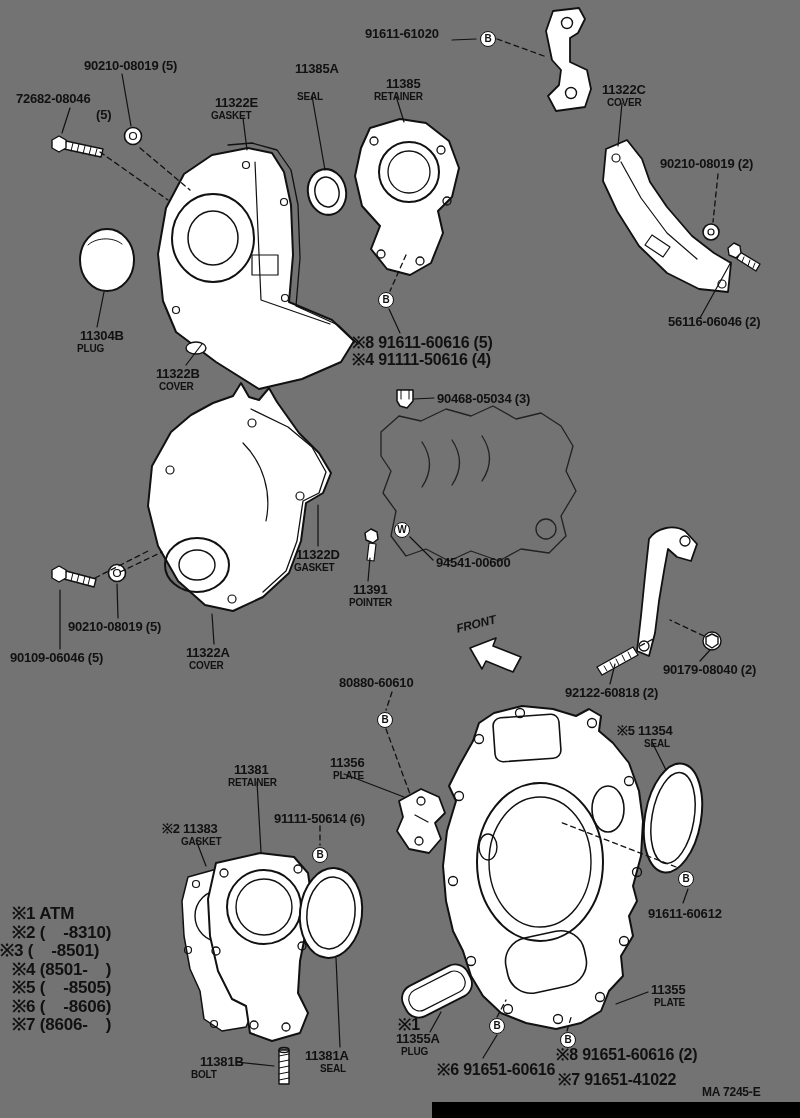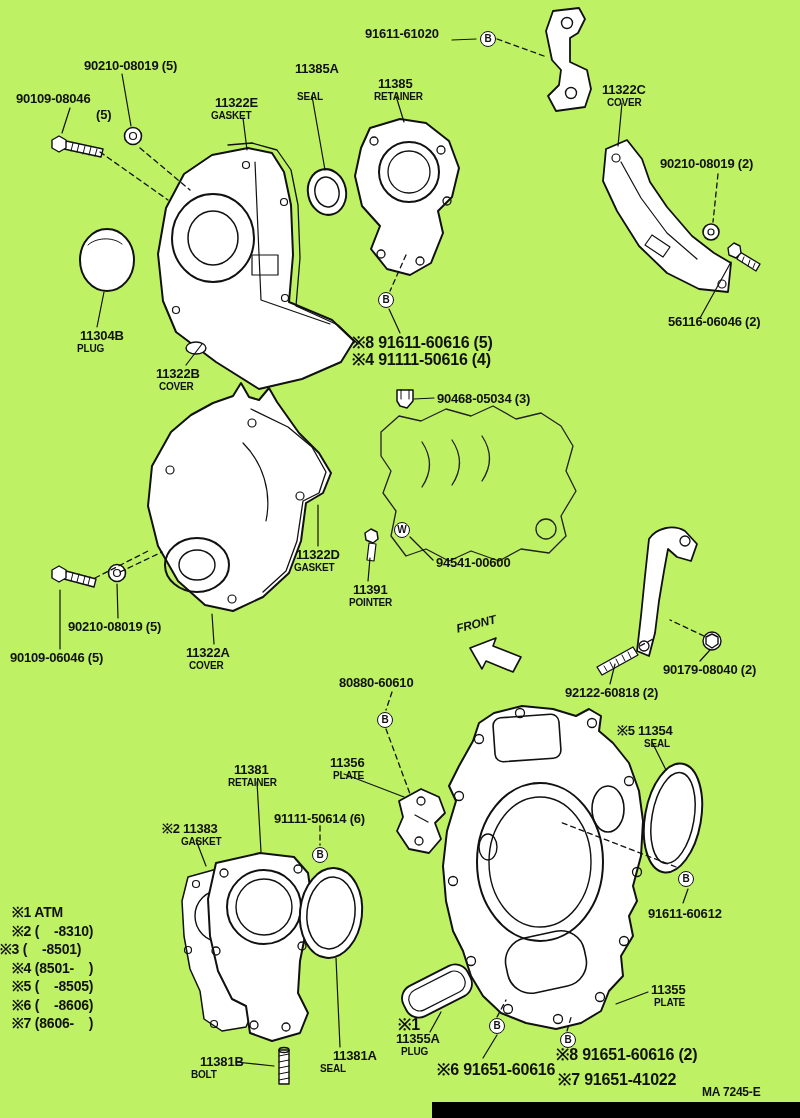--- a/index.html
+++ b/index.html
@@ -4,7 +4,7 @@
 <style>
   *{margin:0;padding:0;box-sizing:border-box}
   html,body{background:#e9e9e9}
-  #stage{position:relative;width:800px;height:1118px;margin:0 auto;background:#bef264;
+  #stage{position:relative;width:800px;height:1118px;margin:0 auto;background:#737373;
          font-family:"Liberation Sans",sans-serif;color:#111;overflow:hidden}
   #linework{position:absolute;left:0;top:0}
   .lbl{position:absolute;font-weight:bold;font-size:13px;letter-spacing:-.2px;

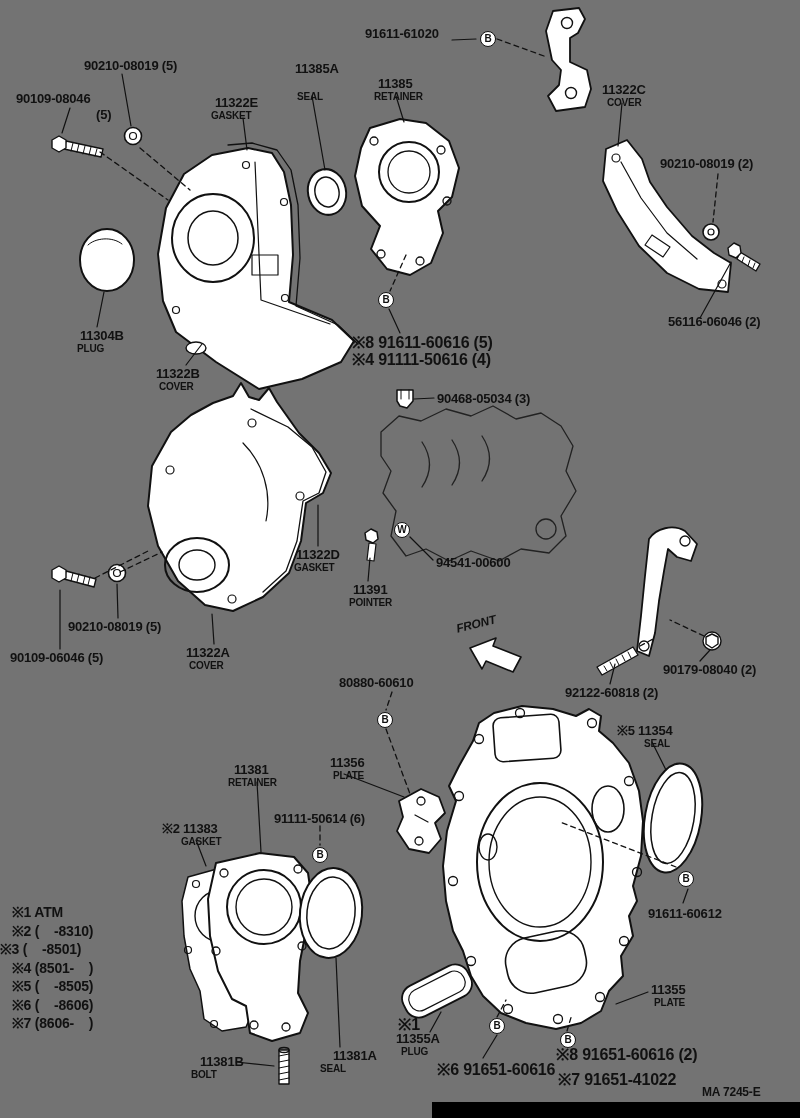--- a/index.html
+++ b/index.html
@@ -262,7 +262,7 @@
   <div class="lbl sub" style="left:211px;top:111px">GASKET</div>
   <div class="lbl" style="left:295px;top:62px">11385A</div>
   <div class="lbl sub" style="left:297px;top:92px">SEAL</div>
-  <div class="lbl" style="left:378px;top:77px">11385</div>
+  <div class="lbl" style="left:386px;top:77px">11385</div>
   <div class="lbl sub" style="left:374px;top:92px">RETAINER</div>
   <div class="lbl" style="left:602px;top:83px">11322C</div>
   <div class="lbl sub" style="left:607px;top:98px">COVER</div>

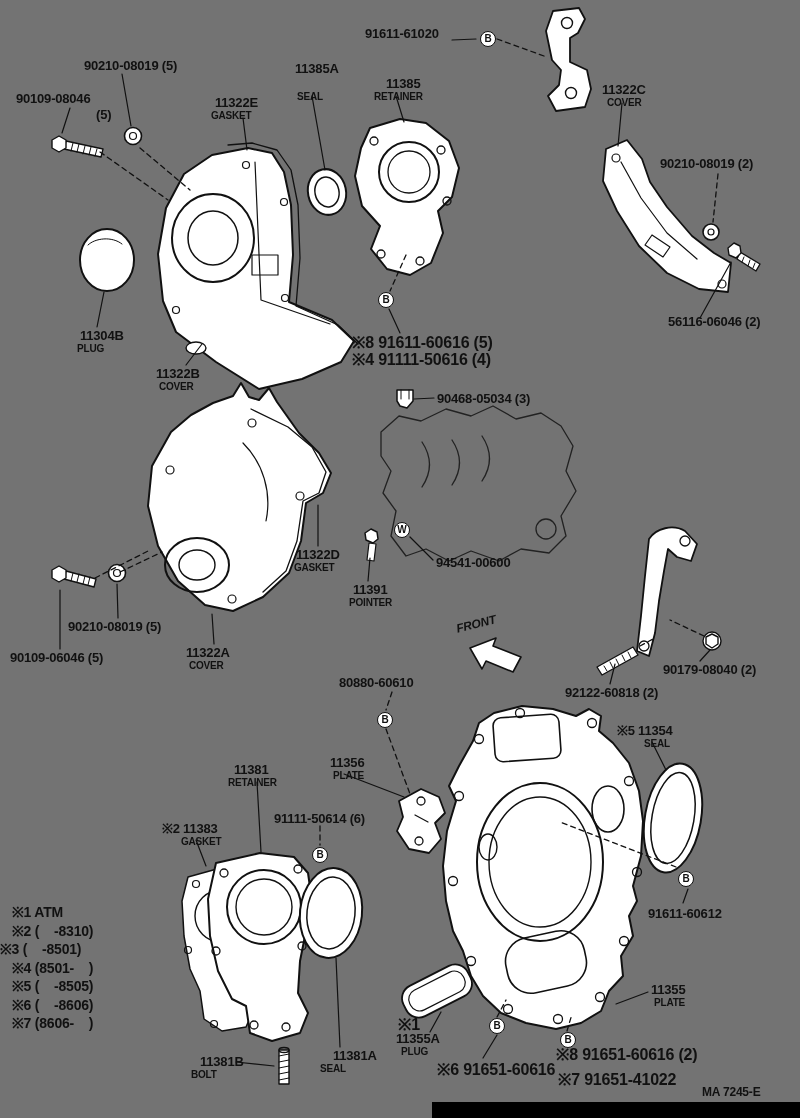--- a/index.html
+++ b/index.html
@@ -256,7 +256,7 @@
 
   <div class="lbl" style="left:365px;top:27px">91611-61020</div>
   <div class="lbl" style="left:84px;top:59px">90210-08019 (5)</div>
-  <div class="lbl" style="left:16px;top:92px">90109-08046</div>
+  <div class="lbl" style="left:16px;top:92px">72682-08046</div>
   <div class="lbl" style="left:96px;top:108px">(5)</div>
   <div class="lbl" style="left:215px;top:96px">11322E</div>
   <div class="lbl sub" style="left:211px;top:111px">GASKET</div>

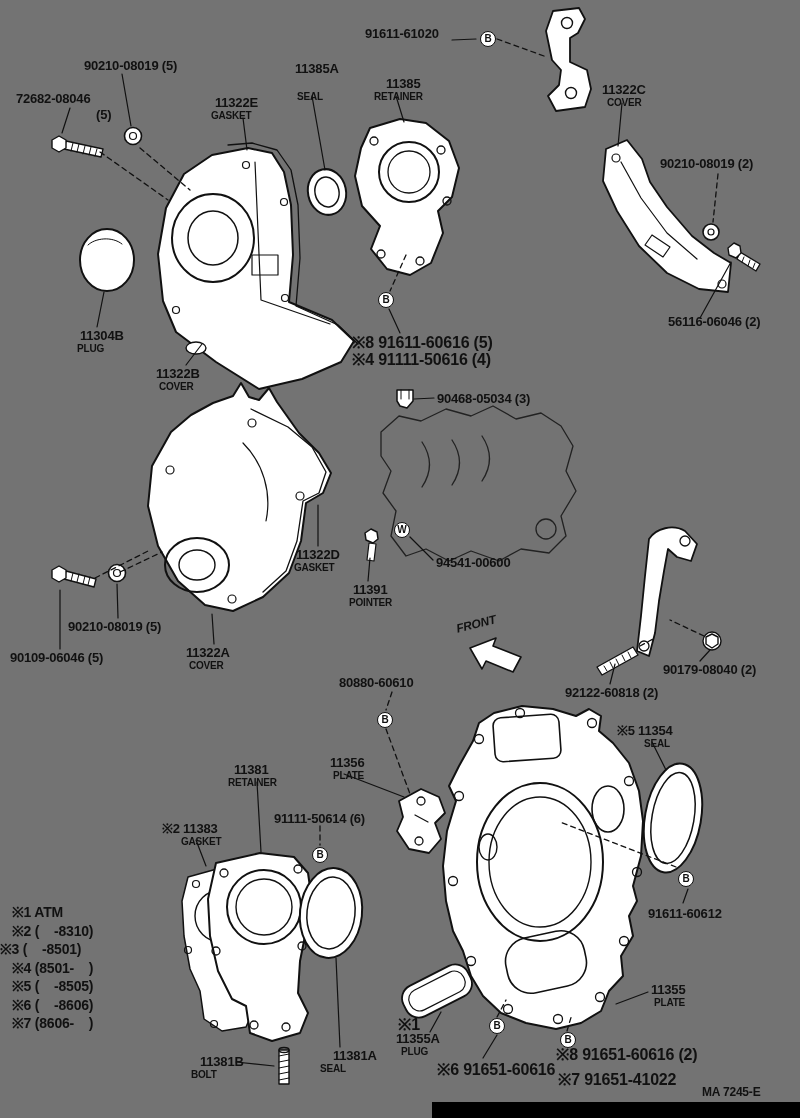--- a/index.html
+++ b/index.html
@@ -11,7 +11,7 @@
        white-space:pre;color:#111;line-height:1.05}
   .sub{font-size:10px}
   .note{font-size:16px}
-  .legend{font-size:14px}
+  .legend{font-size:17px}
   .front{font-style:italic;font-size:12px;transform:rotate(-14deg);transform-origin:left top}
   .doc{font-size:12px}
   .csym{position:absolute;width:16px;height:16px;border:1.7px solid #111;border-radius:50%;

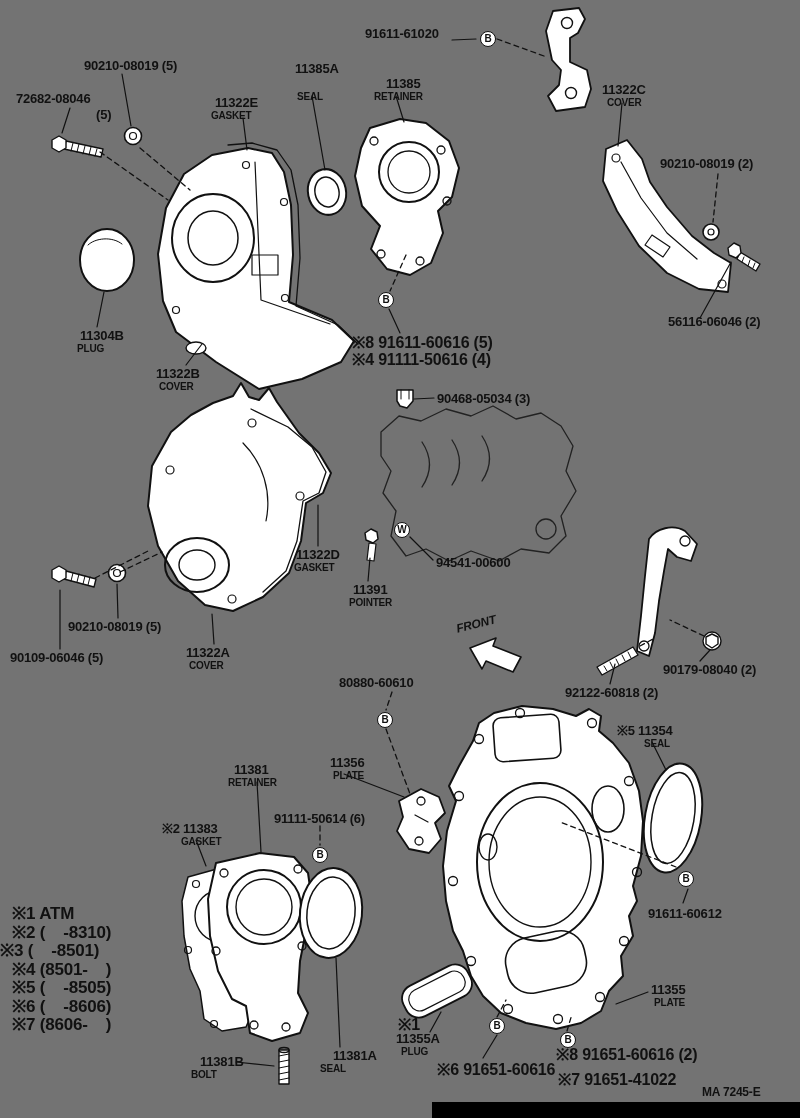--- a/index.html
+++ b/index.html
@@ -313,7 +313,7 @@
   <div class="lbl sub" style="left:401px;top:1047px">PLUG</div>
   <div class="lbl" style="left:200px;top:1055px">11381B</div>
   <div class="lbl sub" style="left:191px;top:1070px">BOLT</div>
-  <div class="lbl" style="left:333px;top:1049px">11381A</div>
+  <div class="lbl" style="left:305px;top:1049px">11381A</div>
   <div class="lbl sub" style="left:320px;top:1064px">SEAL</div>
   <div class="lbl note" style="left:437px;top:1062px">※6 91651-60616</div>
   <div class="lbl note" style="left:556px;top:1047px">※8 91651-60616 (2)</div>

